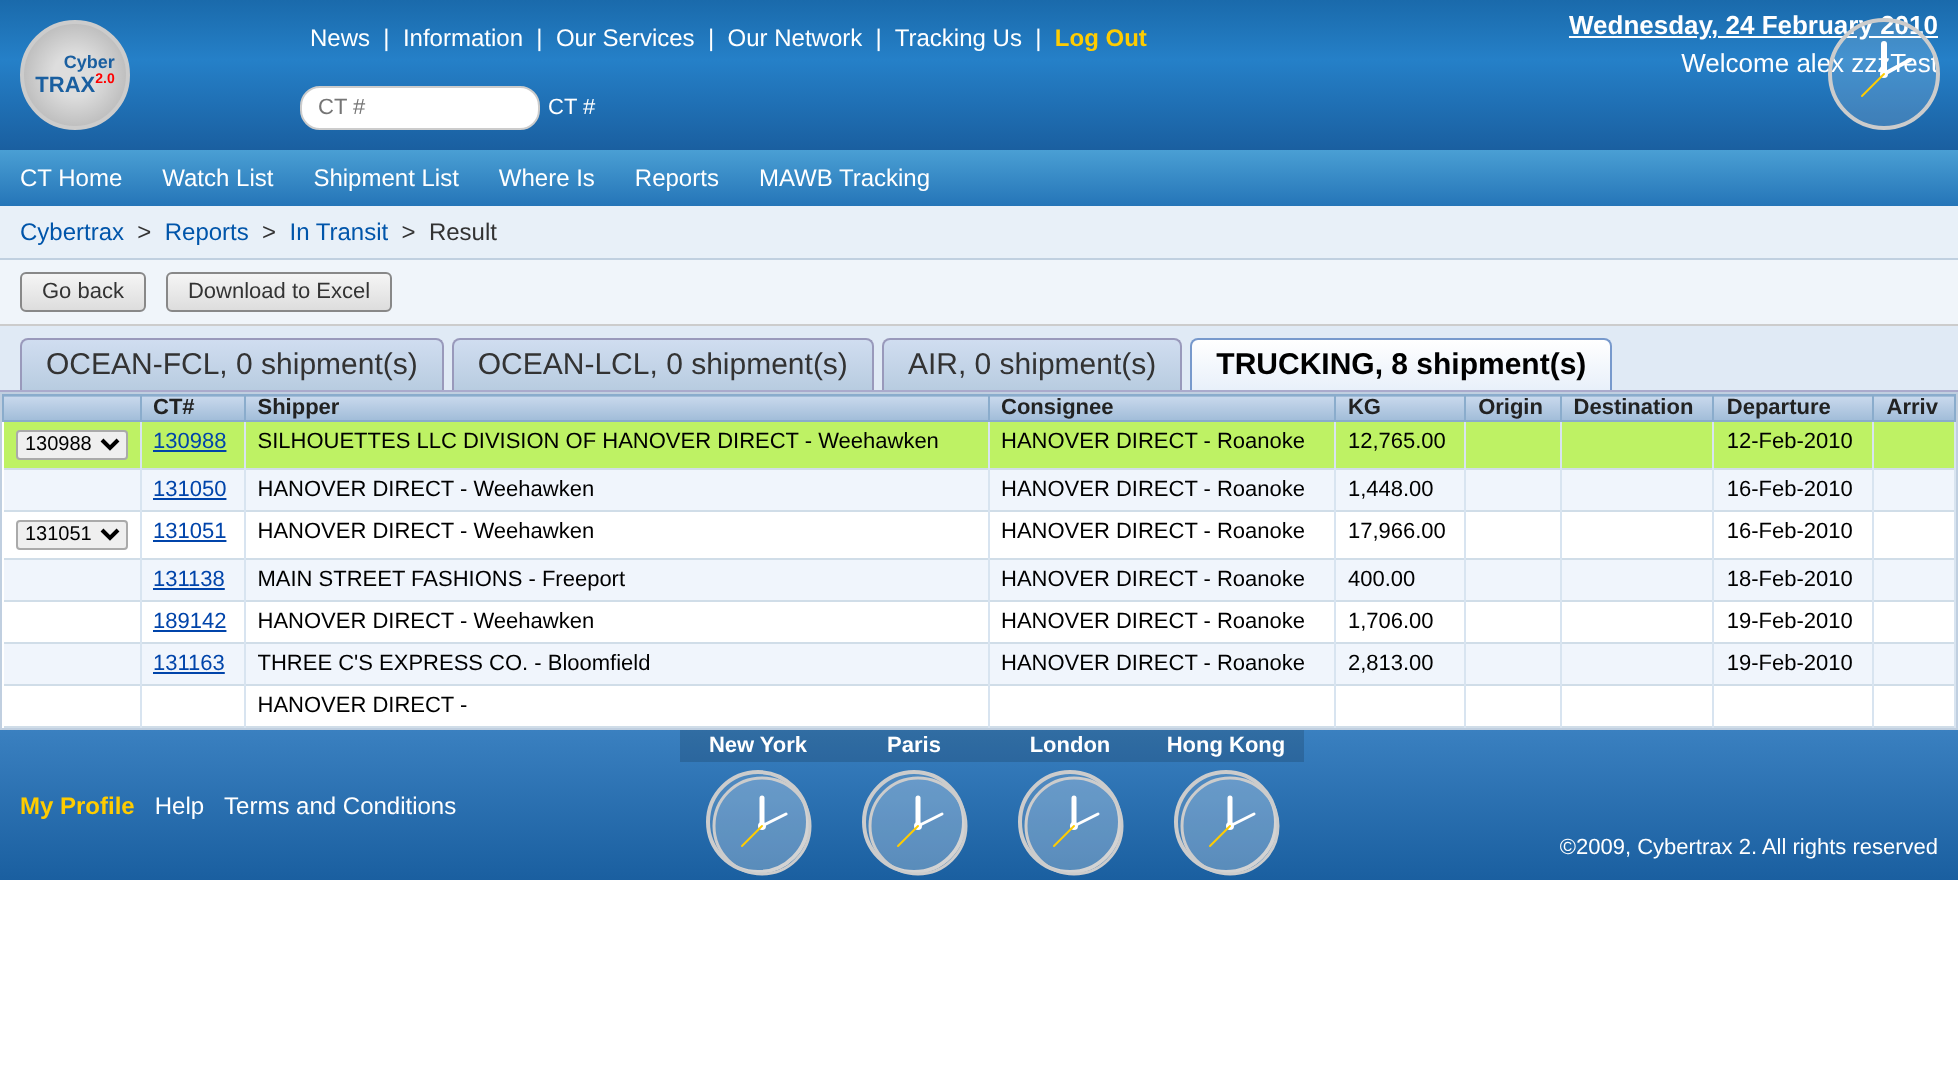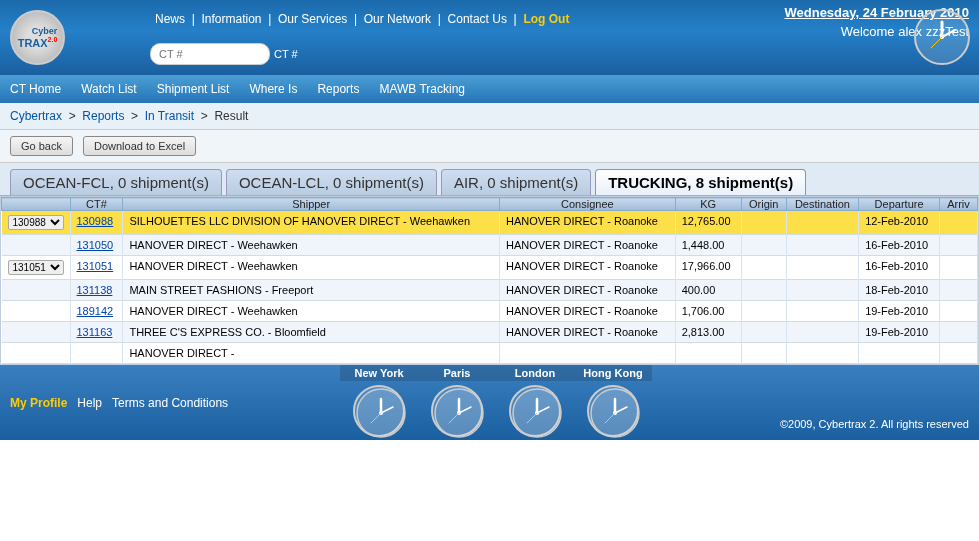--- a/index.html
+++ b/index.html
@@ -163,7 +163,7 @@
     &nbsp;|&nbsp;
     <a href="#">Our Network</a>
     &nbsp;|&nbsp;
-    <a href="#">Contact Us</a>
+    <a href="#">Tracking Us</a>
     &nbsp;|&nbsp;
     <a href="#" class="logout" style="color:#ffcc00;font-weight:bold;">Log Out</a>
   </div>

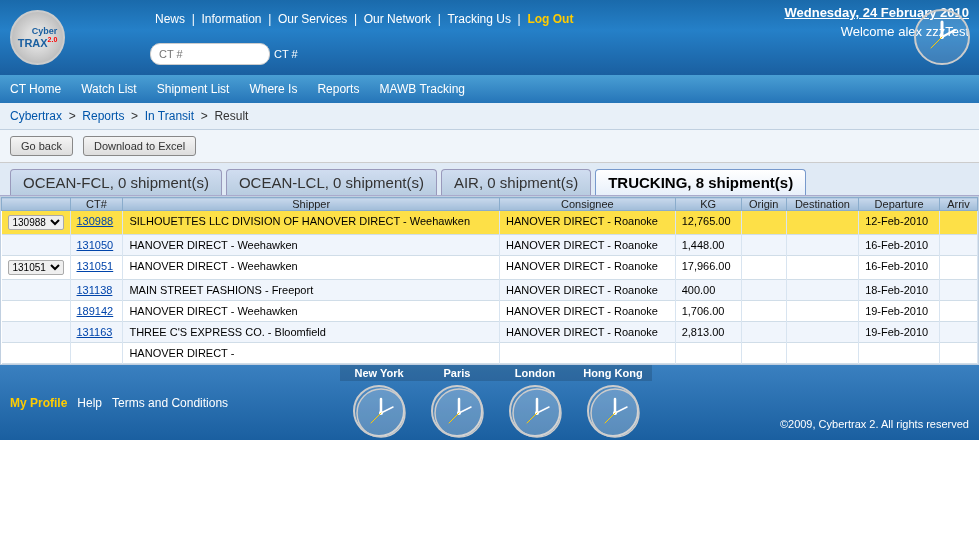--- a/index.html
+++ b/index.html
@@ -99,7 +99,7 @@
     thead th {
       background: linear-gradient(180deg, #c8d8ec, #a0bcd8);
       border: 1px solid #8aaccc; padding: 0 6px;
-      text-align: center; font-weight: normal; color: #222;
+      text-align: left; font-weight: bold; color: #222;
       white-space: nowrap;
     }
     tbody tr { border-bottom: 1px solid #d0dde8; }

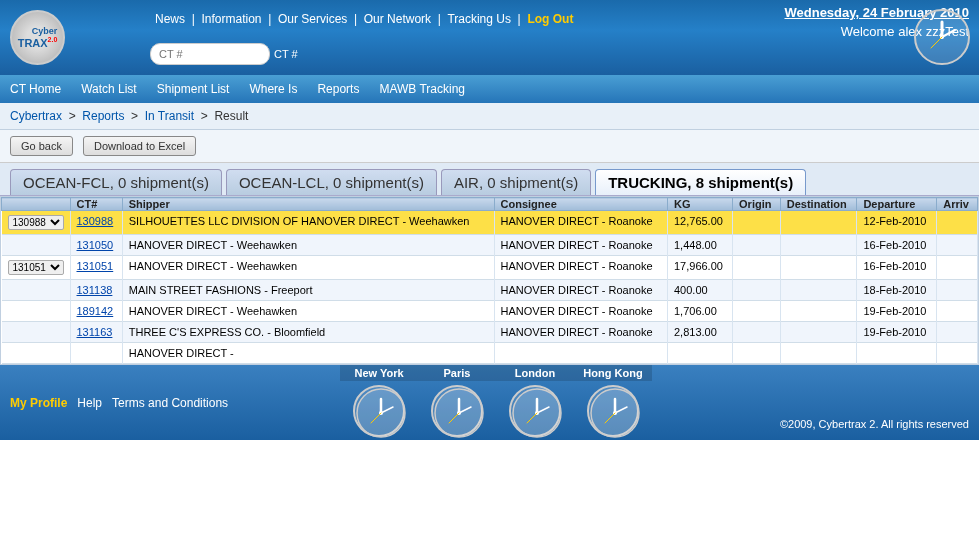--- a/index.html
+++ b/index.html
@@ -239,7 +239,7 @@
       </tr>
     </thead>
     <tbody id="table-body">
-    <tr style="background: #fde047;">
+    <tr style="background: #bef264;">
           <td><select class="ct-select"><option>130988</option></select></td>
           <td><a href="#">130988</a></td>
           <td>SILHOUETTES LLC DIVISION OF HANOVER DIRECT - Weehawken</td>

